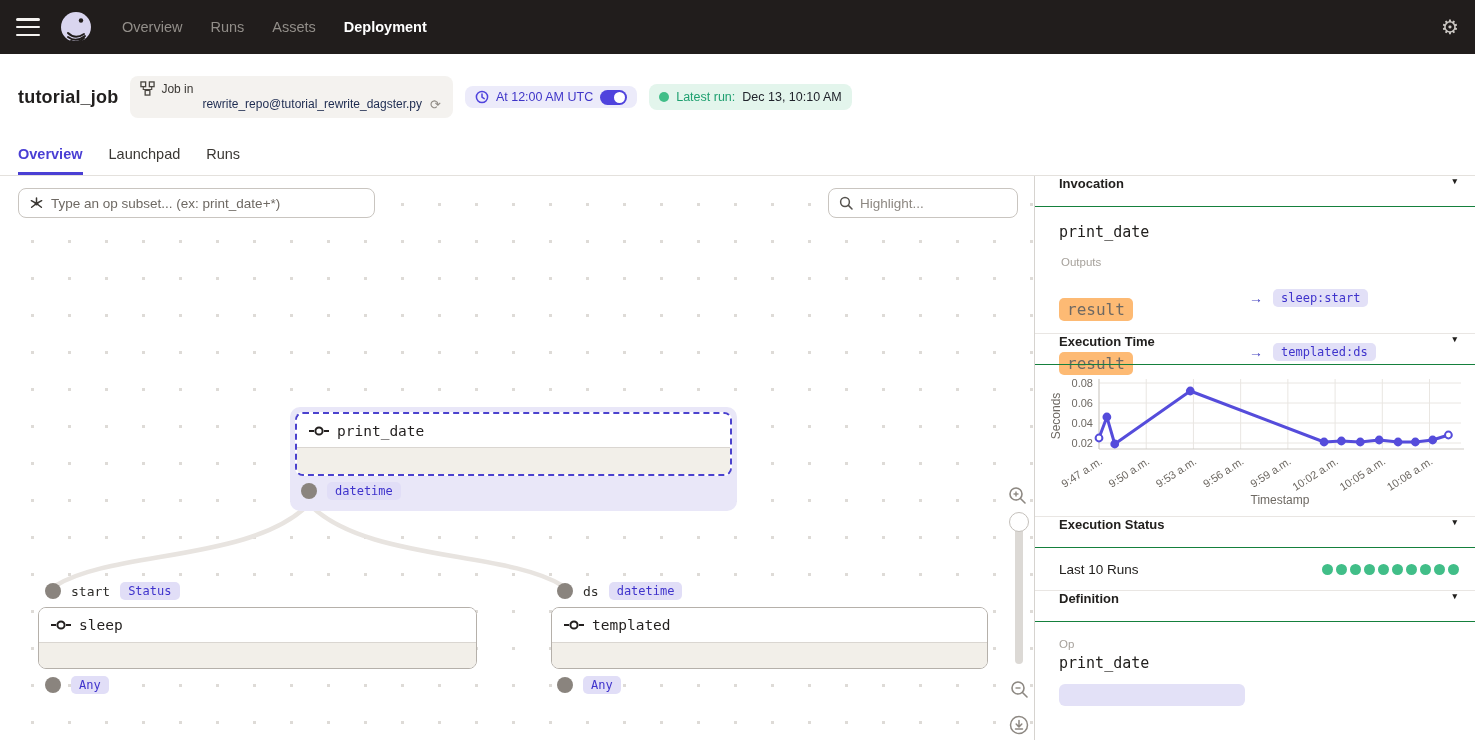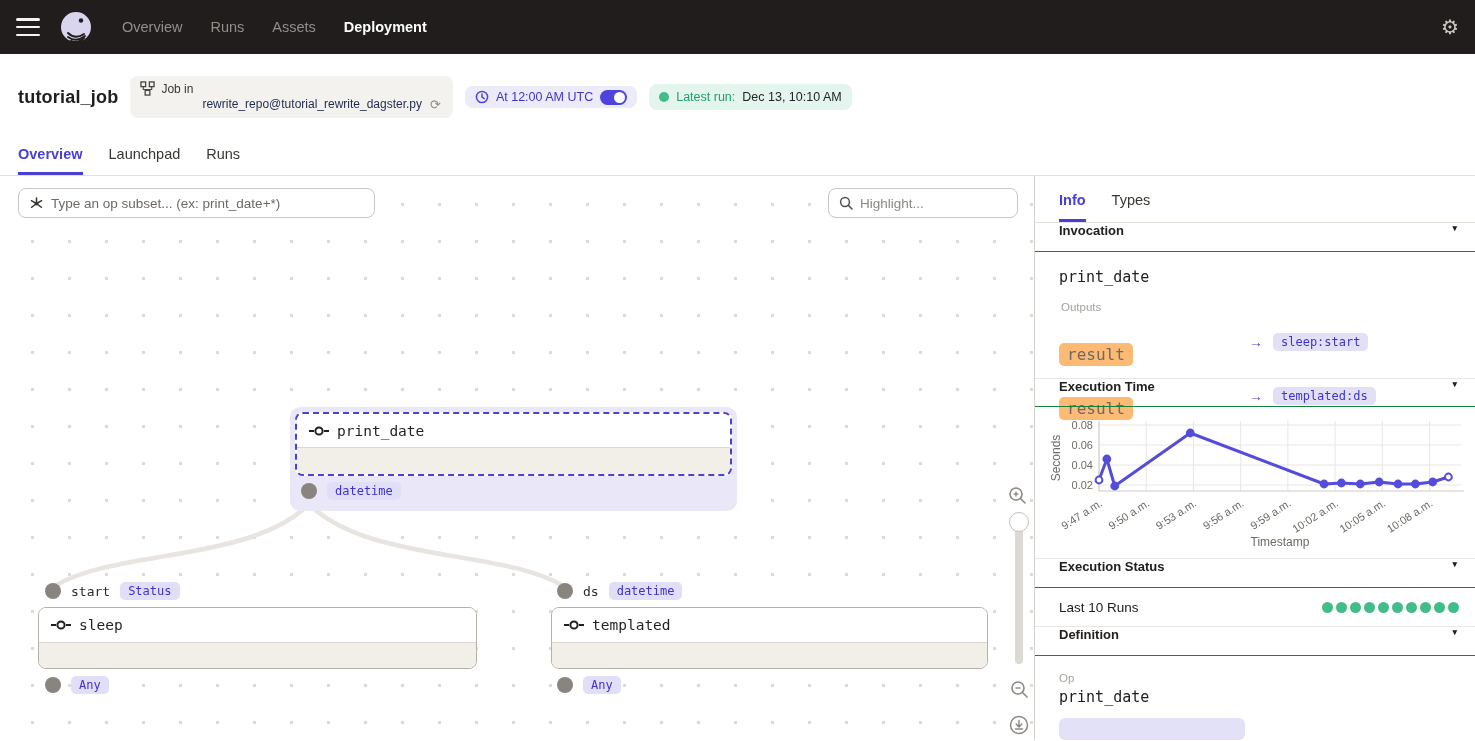--- a/index.html
+++ b/index.html
@@ -289,10 +289,6 @@
   </div>
 
   <div class="sidebar">
-    <div class="side-tabs">
-      <span class="stab active">Info</span>
-      <span class="stab">Types</span>
-    </div>
 
     <div class="sechead">
       <span>Invocation</span>

